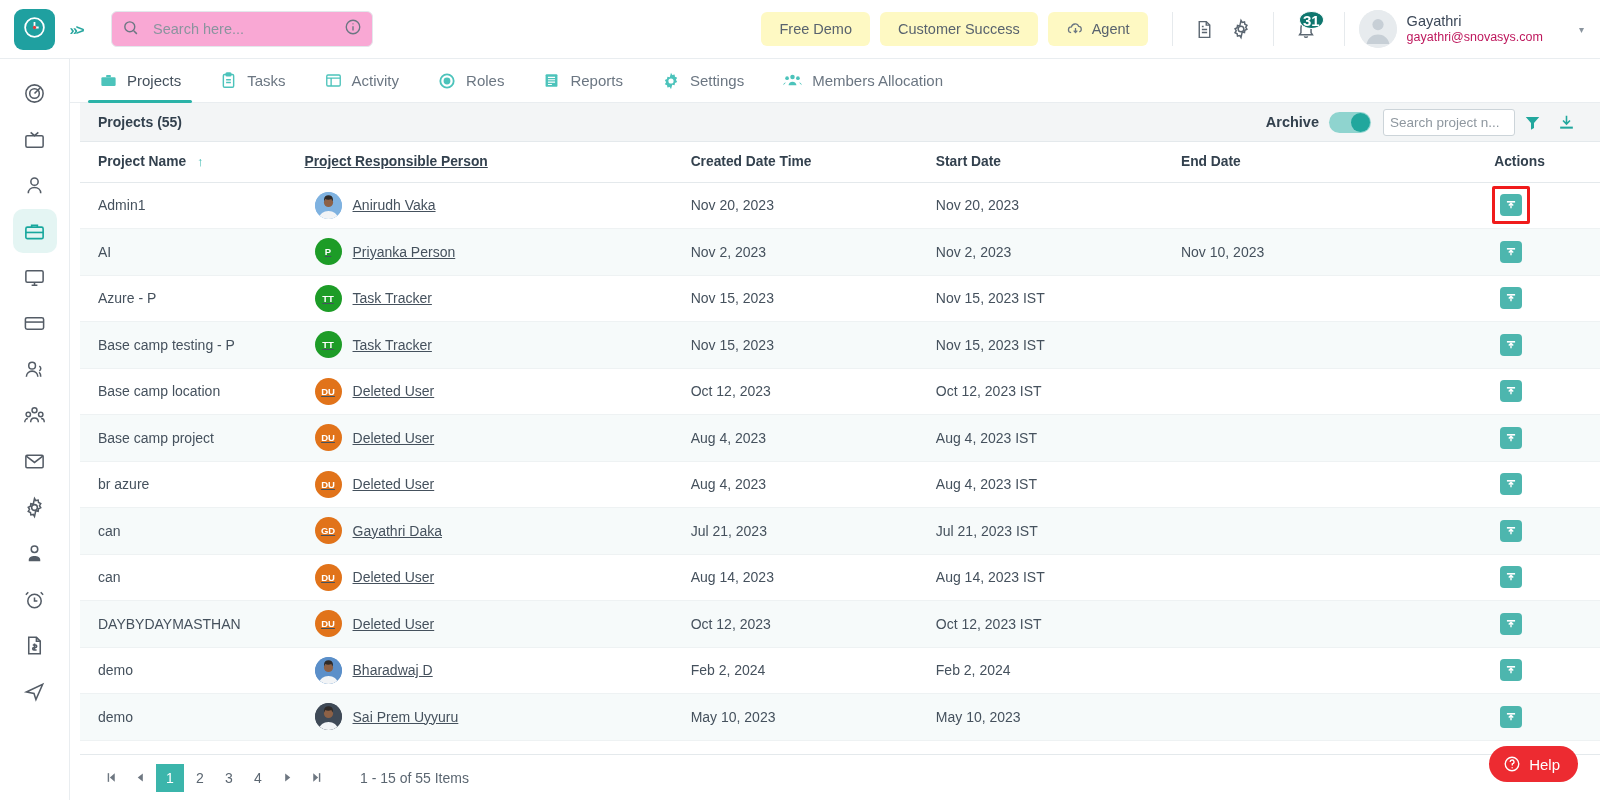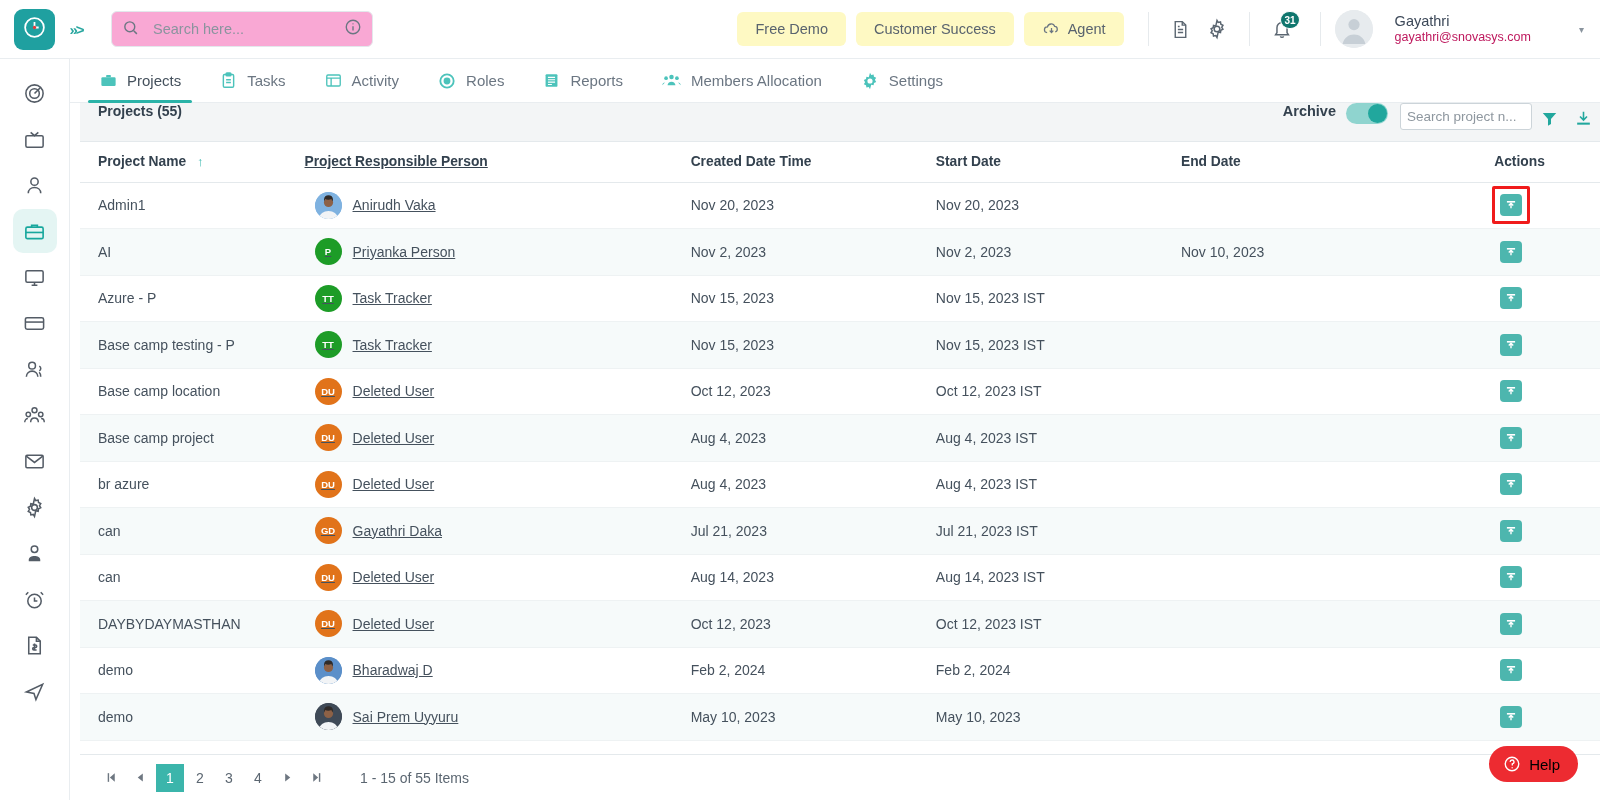--- a/index.html
+++ b/index.html
@@ -58,7 +58,7 @@
   .badge {
     position: absolute; top: 0px; right: 0px;
     background: #0f766e; color: #fff; border-radius: 50%;
-    min-width: 18px; height: 18px; font-size: 10px; font-weight: bold;
+    min-width: 18px; height: 18px; font-size: 15px; font-weight: bold;
     display: flex; align-items: center; justify-content: center; padding: 0 3px;
     border: 1.5px solid #fff;
   }

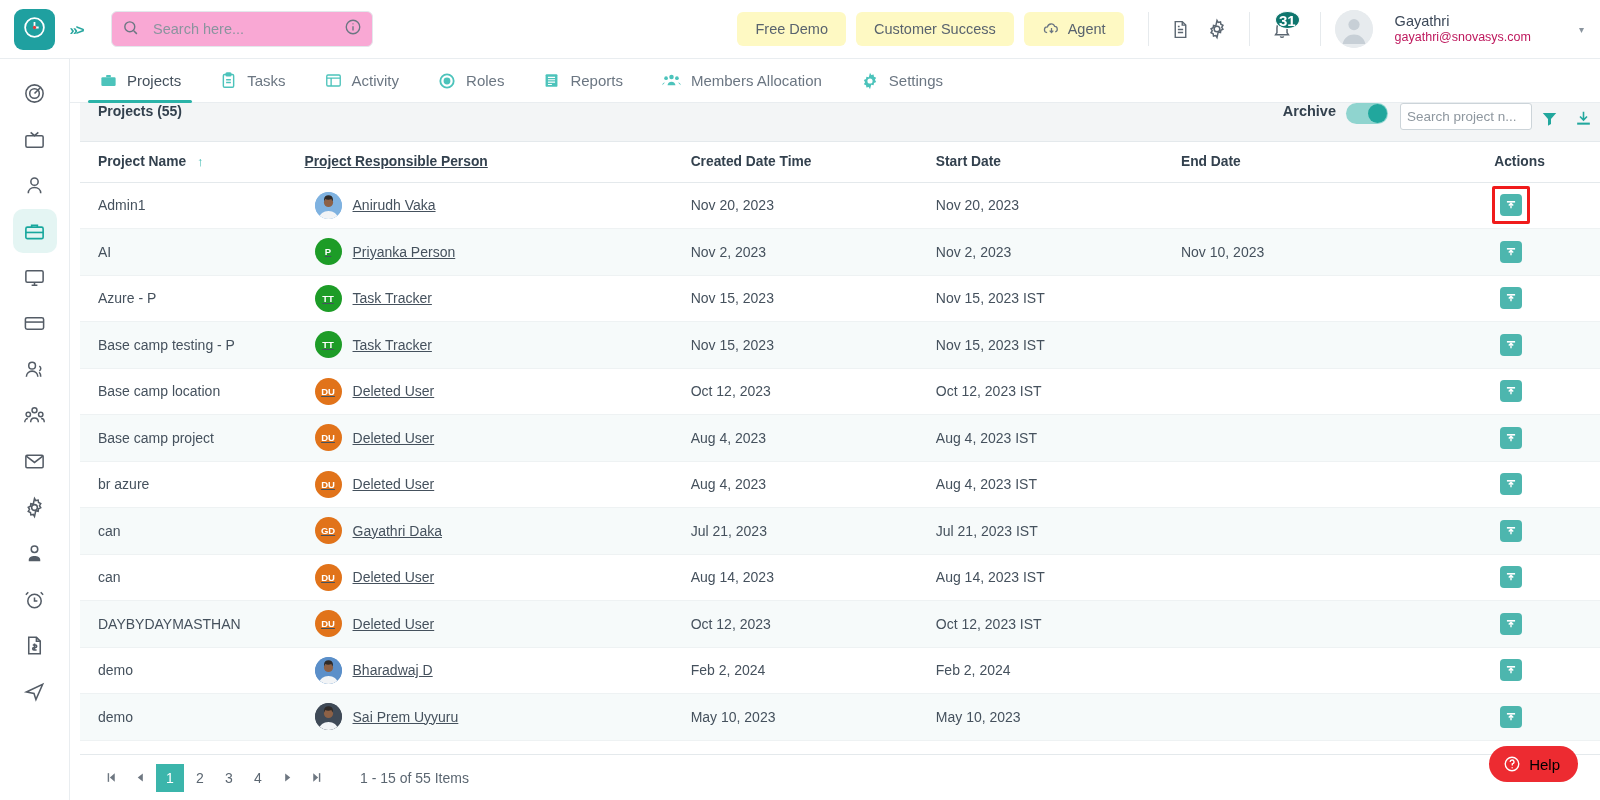--- a/index.html
+++ b/index.html
@@ -62,7 +62,7 @@
     display: flex; align-items: center; justify-content: center; padding: 0 3px;
     border: 1.5px solid #fff;
   }
-  .profile { display: flex; align-items: center; gap: 22px; cursor: pointer; }
+  .profile { display: flex; align-items: center; gap: 10px; cursor: pointer; }
   .avatar-ph {
     width: 38px; height: 38px; border-radius: 50%; background: #e7ebee;
     display: flex; align-items: center; justify-content: center; overflow: hidden;

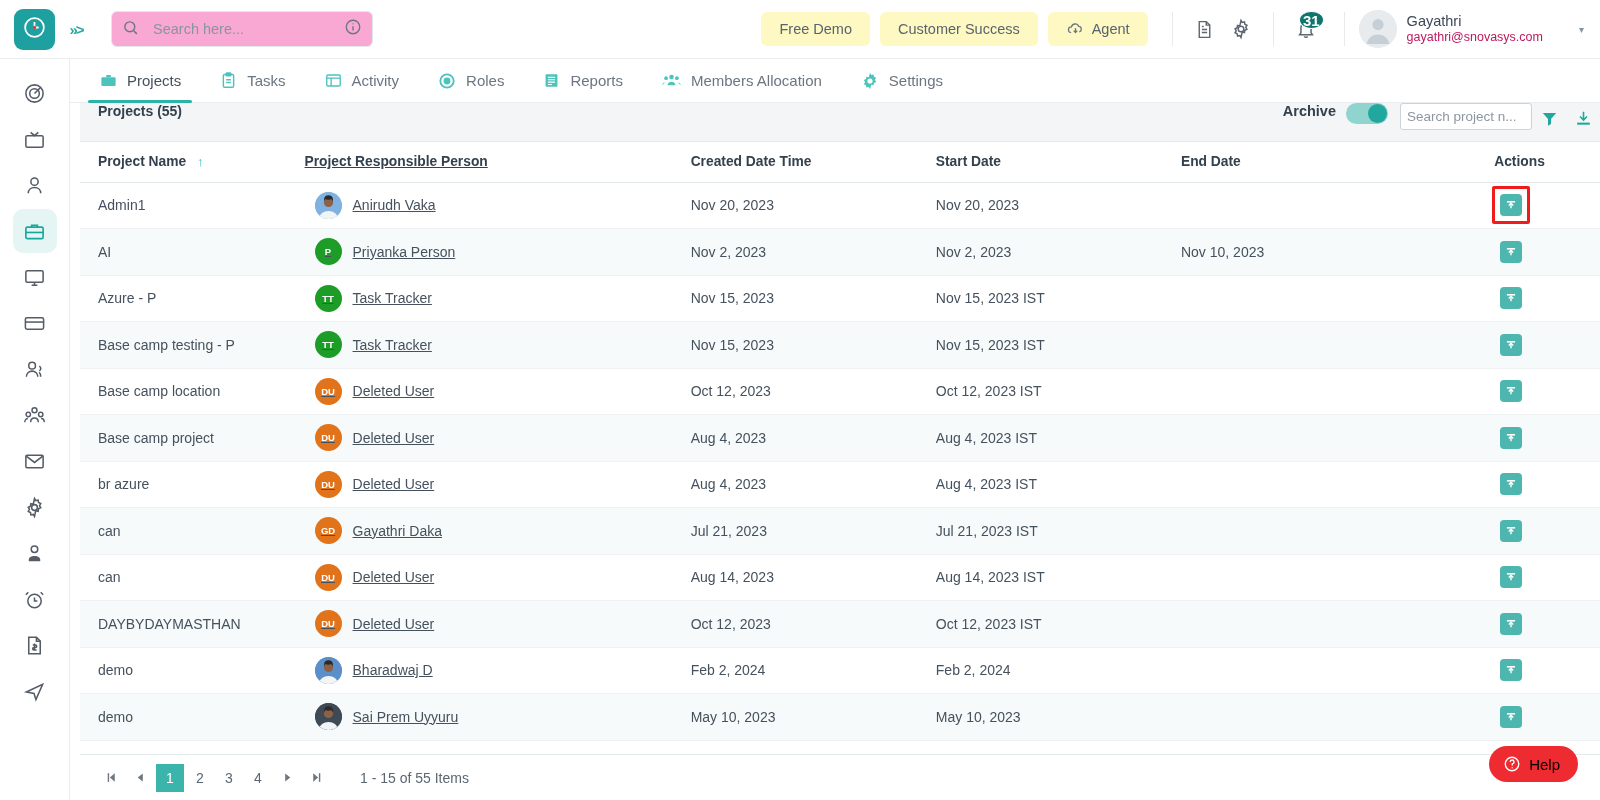--- a/index.html
+++ b/index.html
@@ -442,6 +442,15 @@
         </div>
         <div class="tab">
           <span class="ticon">
+            <svg width="20" height="20" viewBox="0 0 24 24" fill="#4cc3bb">
+                <path d="M12 2.2l1.5 2.5 2.8-.6.5 2.8 2.6 1.2-1.5 2.5 1.5 2.5-2.6 1.2-.5 2.8-2.8-.6L12 21.8l-1.5-2.5-2.8.6-.5-2.8-2.6-1.2 1.5-2.5-1.5-2.5 2.6-1.2.5-2.8 2.8.6z"></path>
+                <circle cx="12" cy="12" r="3.1" fill="#fff"></circle>
+              </svg>
+          </span>
+          <span>Settings</span>
+        </div>
+        <div class="tab">
+          <span class="ticon">
             <svg width="21" height="21" viewBox="0 0 24 24" fill="#4cc3bb">
                 <circle cx="12" cy="8" r="2.6"></circle>
                 <circle cx="5.8" cy="9.3" r="2.1"></circle>
@@ -450,15 +459,6 @@
               </svg>
           </span>
           <span>Members Allocation</span>
-        </div>
-        <div class="tab">
-          <span class="ticon">
-            <svg width="20" height="20" viewBox="0 0 24 24" fill="#4cc3bb">
-                <path d="M12 2.2l1.5 2.5 2.8-.6.5 2.8 2.6 1.2-1.5 2.5 1.5 2.5-2.6 1.2-.5 2.8-2.8-.6L12 21.8l-1.5-2.5-2.8.6-.5-2.8-2.6-1.2 1.5-2.5-1.5-2.5 2.6-1.2.5-2.8 2.8.6z"></path>
-                <circle cx="12" cy="12" r="3.1" fill="#fff"></circle>
-              </svg>
-          </span>
-          <span>Settings</span>
         </div>
       </div>
 

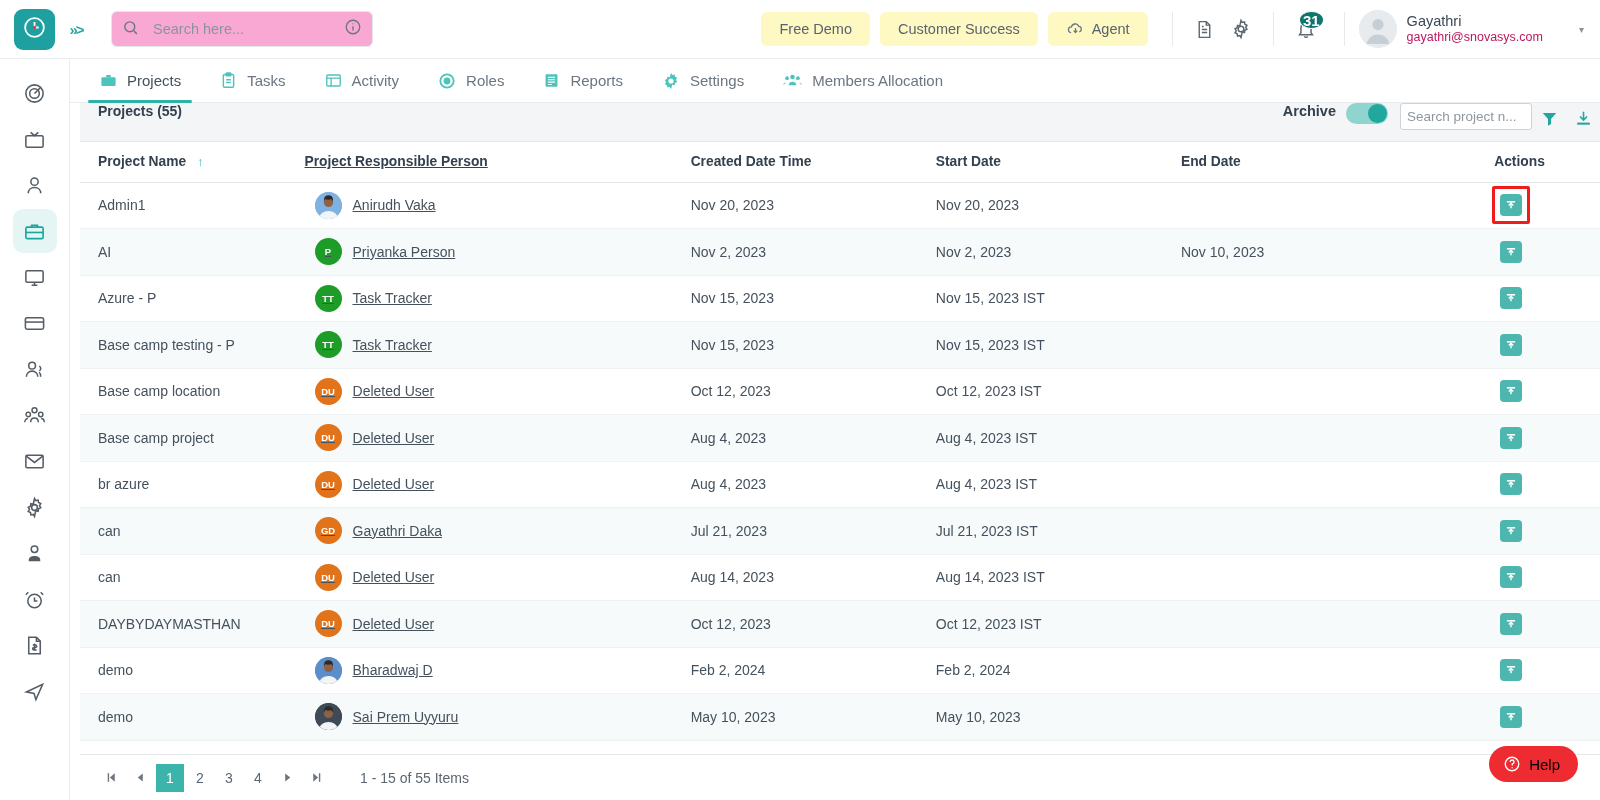--- a/index.html
+++ b/index.html
@@ -112,7 +112,7 @@
   .panel { flex: 1; display: flex; flex-direction: column; min-height: 0; padding-left: 10px; }
   .panel-head {
     height: 39px; flex: 0 0 39px; background: #f3f5f6;
-    display: flex; padding: 0 0 0 18px;
+    display: flex; align-items: center; padding: 0 17px 0 18px;
     border-bottom: 1px solid #e4e9ec;
   }
   .panel-title { font-size: 14px; font-weight: bold; color: #33414e; }

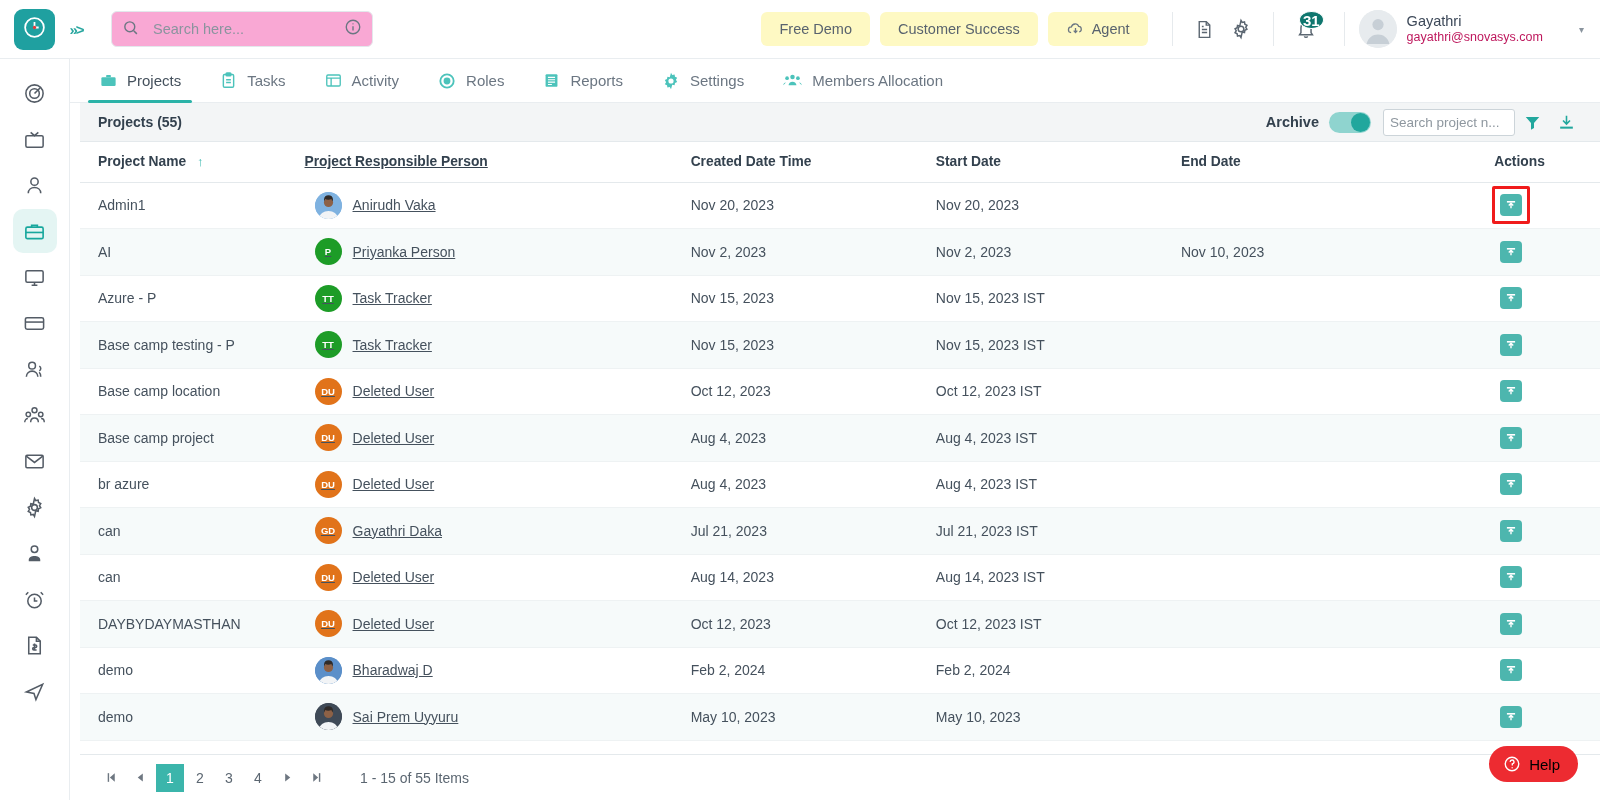--- a/index.html
+++ b/index.html
@@ -188,7 +188,7 @@
 
   .help-btn {
     position: absolute; right: 22px; bottom: 18px;
-    background: #ed2b31; color: #000000; border-radius: 20px;
+    background: #ed2b31; color: #ffffff; border-radius: 20px;
     height: 36px; display: flex; align-items: center; gap: 8px;
     padding: 0 18px 0 14px; font-size: 15px; cursor: pointer;
   }

